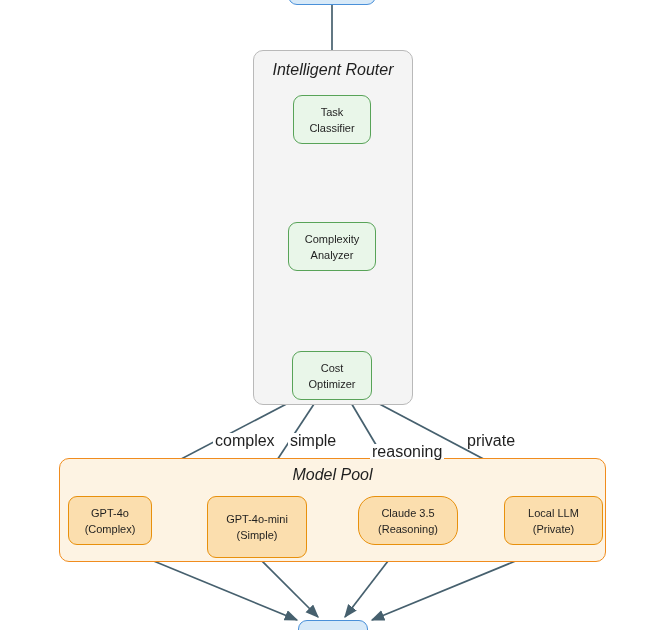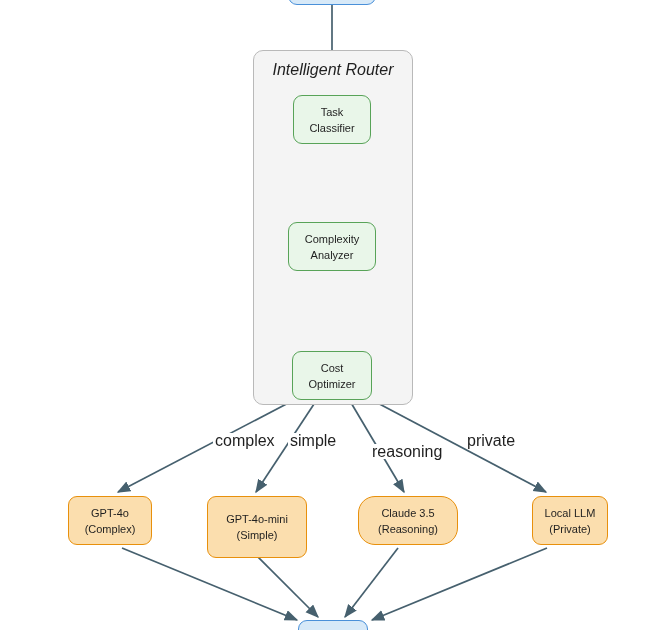--- a/index.html
+++ b/index.html
@@ -144,6 +144,9 @@
     <div class="cluster-title">Intelligent Router</div>
   </div>
 
+  <div class="cluster" id="cluster-pool">
+    <div class="cluster-title">Model Pool</div>
+  </div>
 
   <div class="node node-blue" id="node-user-request">
     <span class="line"></span>

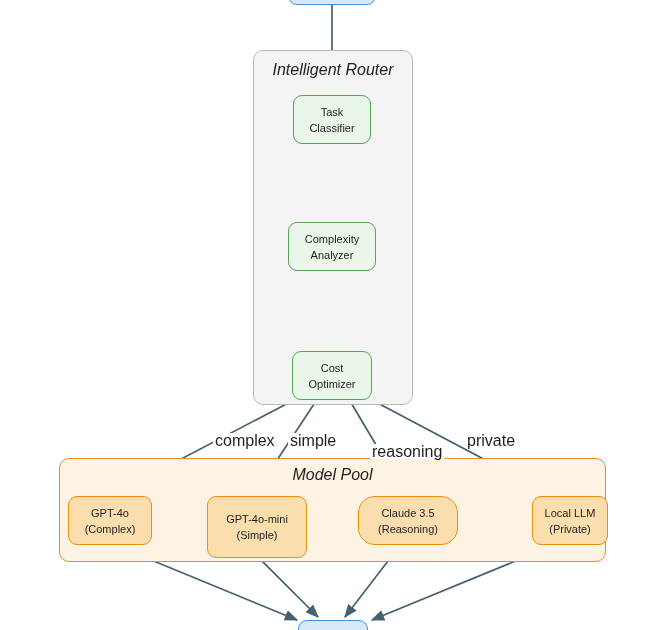--- a/index.html
+++ b/index.html
@@ -86,7 +86,7 @@
   #node-gpt4o       { left: 68px;  top: 496px; width: 84px;  height: 49px; }
   #node-gpt4o-mini  { left: 207px; top: 496px; width: 100px; height: 62px; }
   #node-claude      { left: 358px; top: 496px; width: 100px; height: 49px; border-radius: 17px; }
-  #node-local-llm   { left: 532px; top: 496px; width: 76px;  height: 49px; }
+  #node-local-llm   { left: 504px; top: 496px; width: 99px;  height: 49px; }
   
   #node-user-request { left: 288px; top: -44px;  width: 88px; height: 49px; }
   #node-response     { left: 298px; top: 620px;  width: 70px; height: 49px; }

